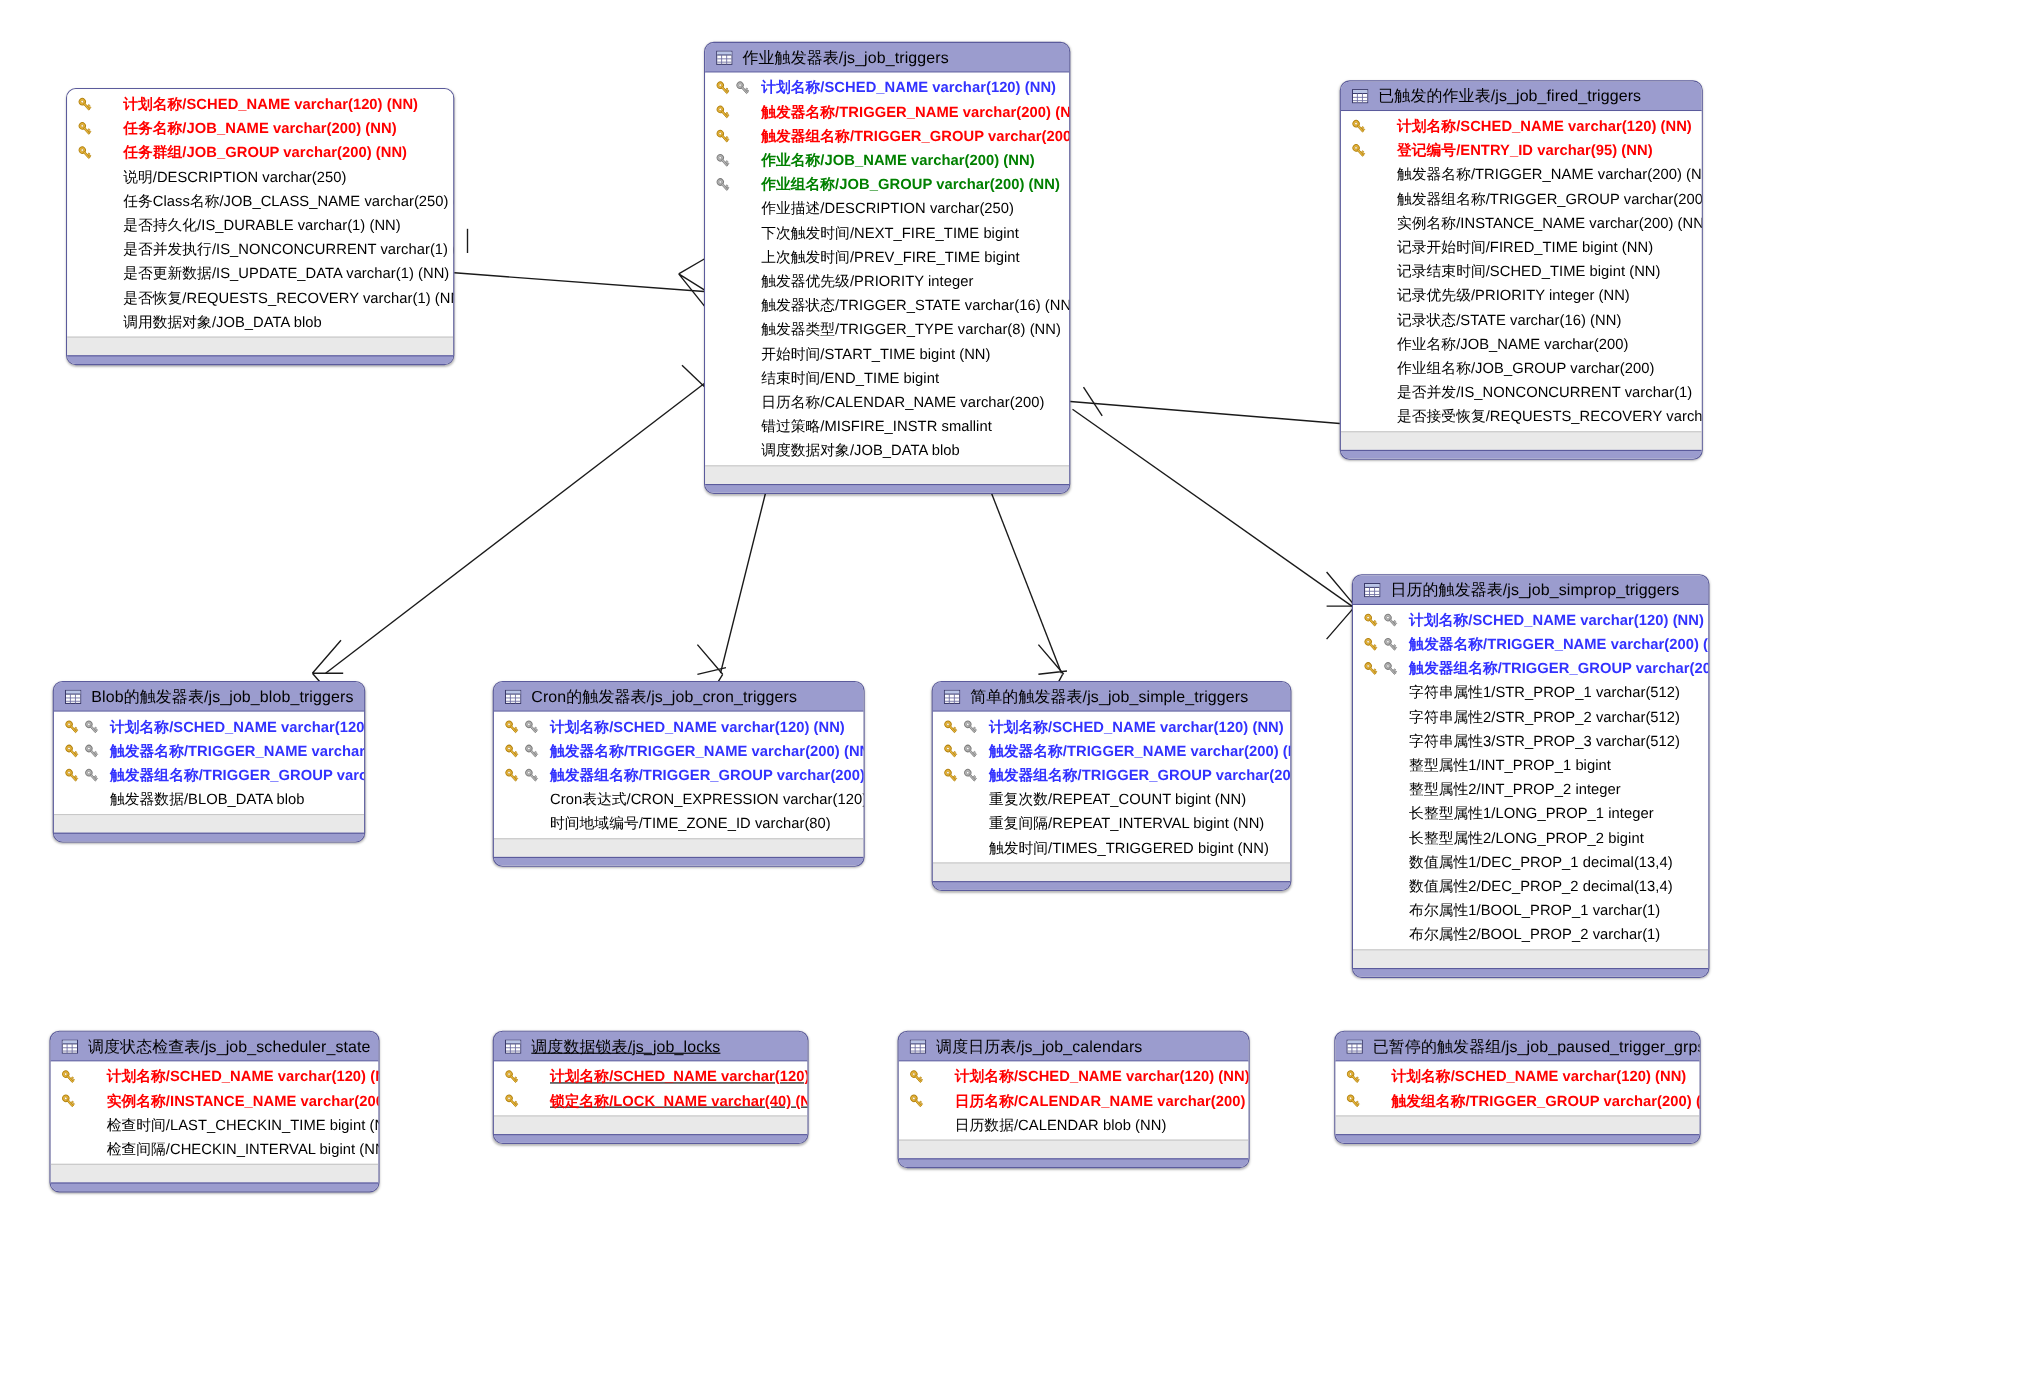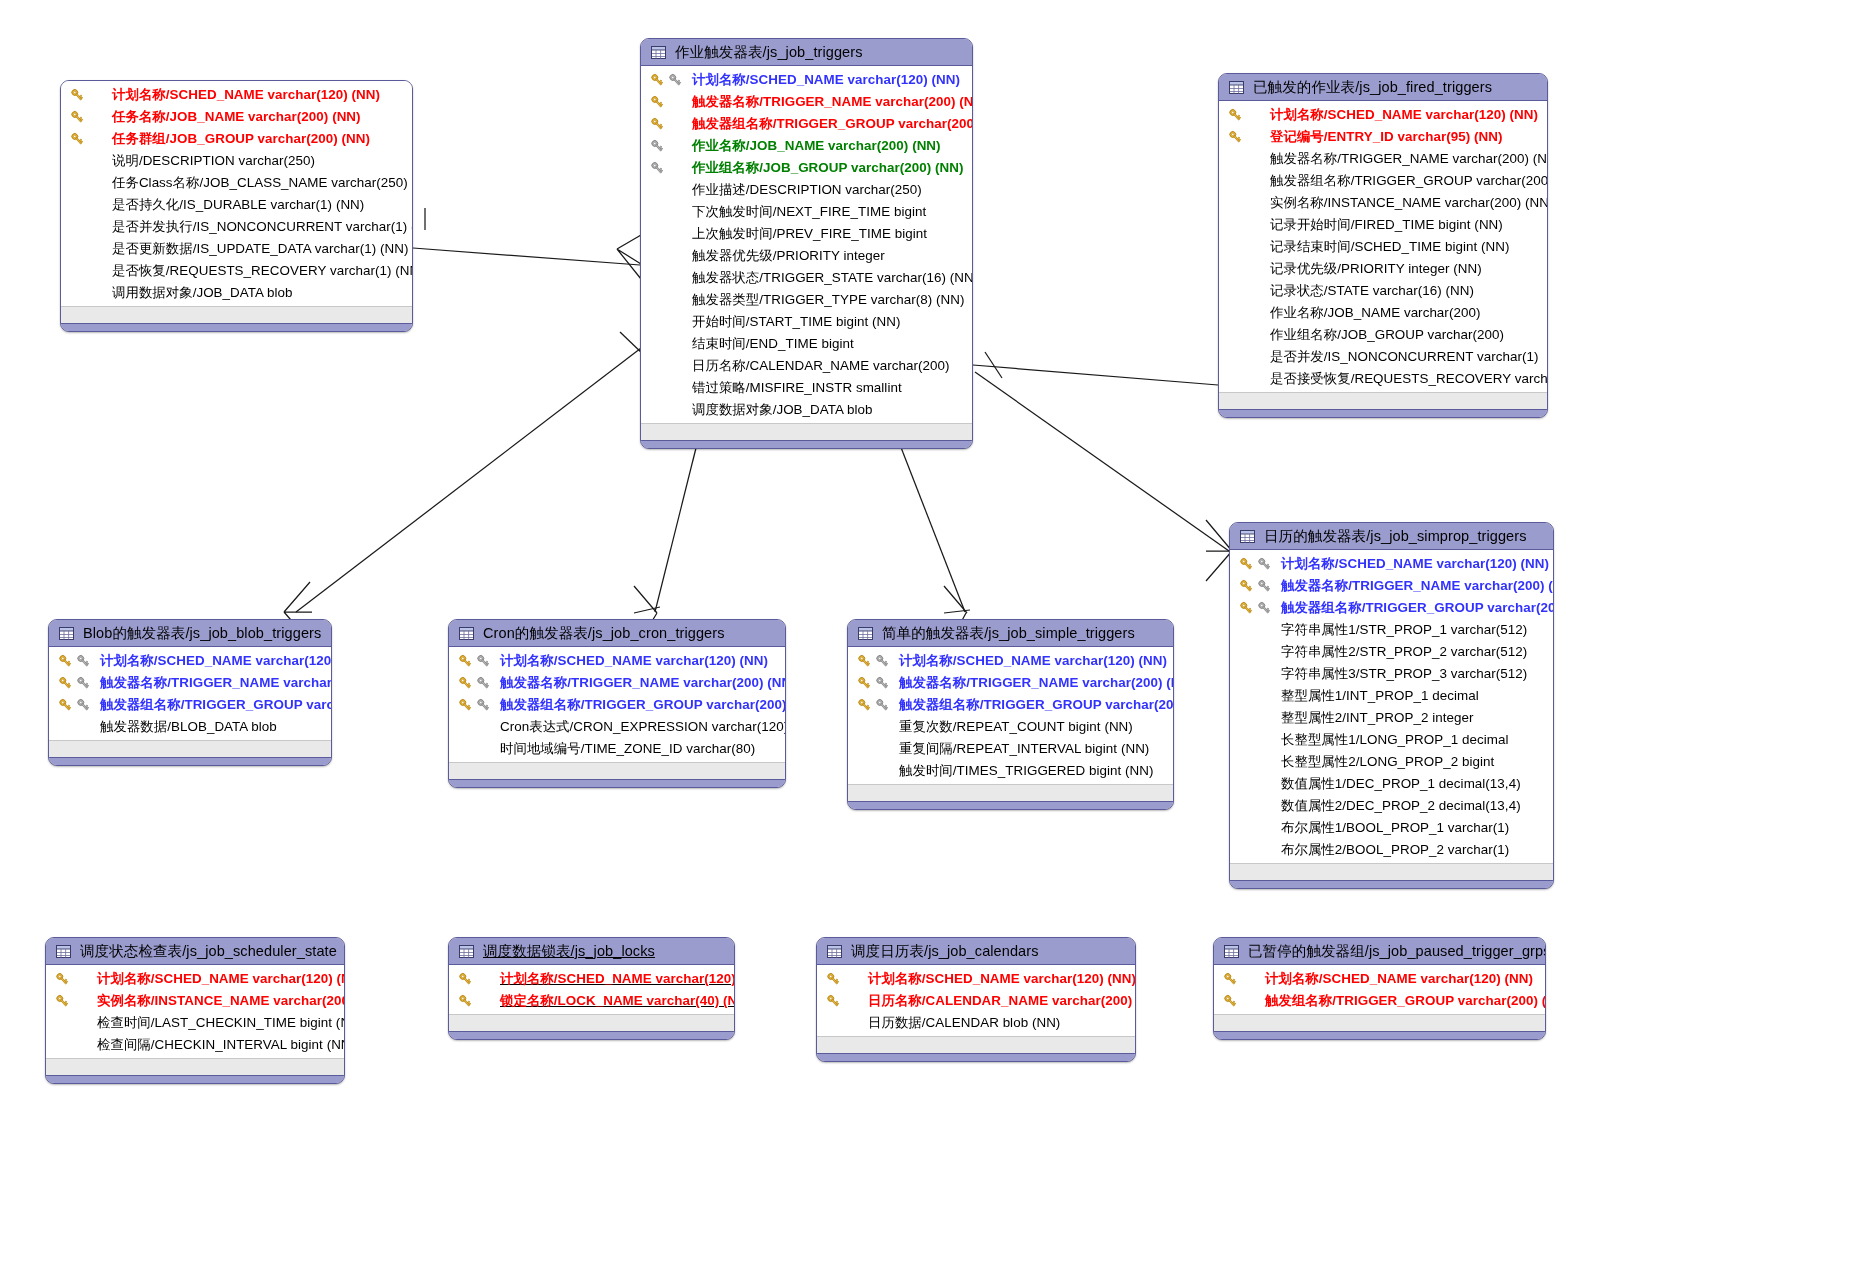--- a/index.html
+++ b/index.html
@@ -576,7 +576,7 @@
         </div>
         <div class="row">
           <span class="keys"></span>
-          <span class="fname c-black">整型属性1/INT_PROP_1 decimal</span>
+          <span class="fname c-black">整型属性1/INT_PROP_1 bigint</span>
         </div>
         <div class="row">
           <span class="keys"></span>

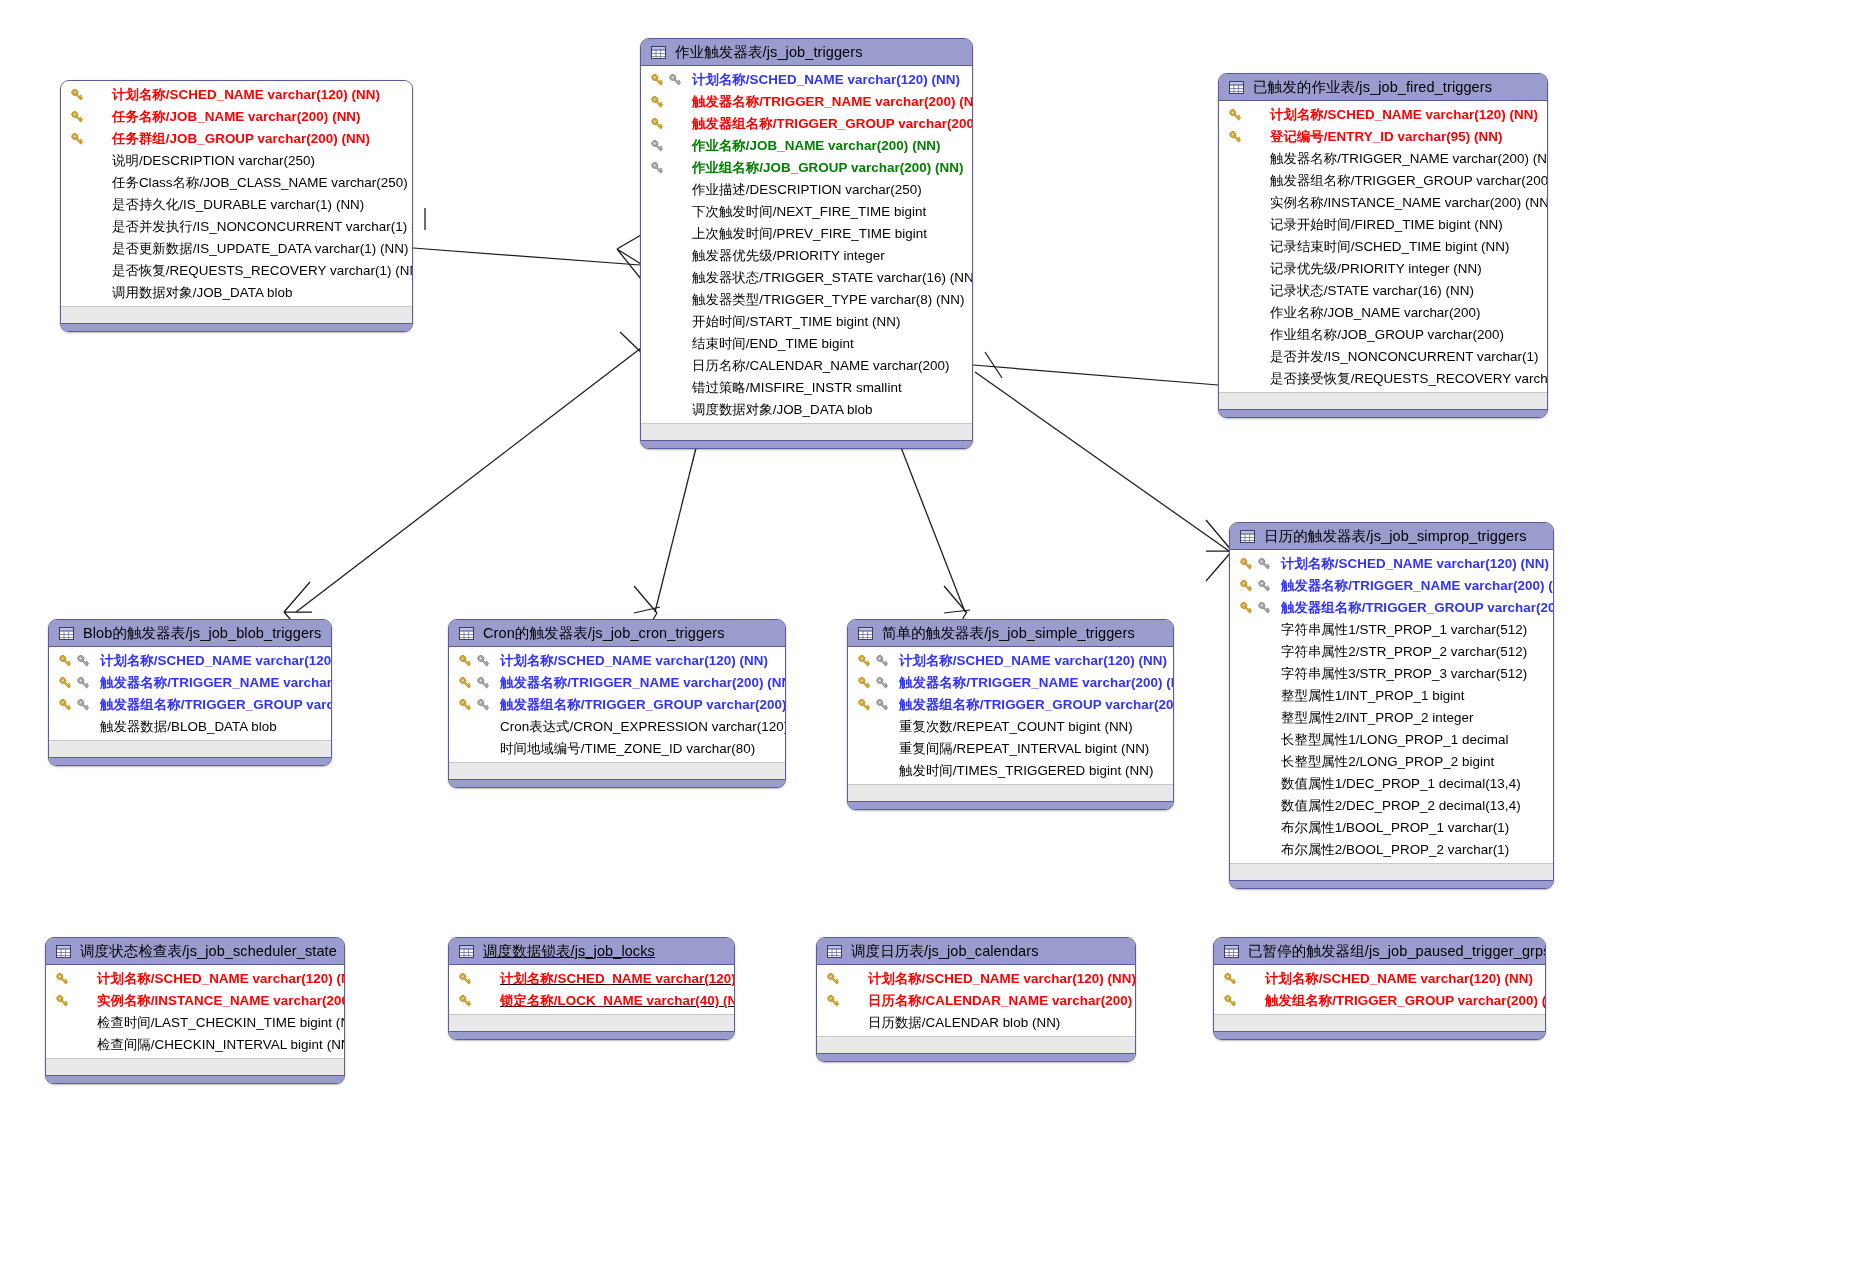--- a/index.html
+++ b/index.html
@@ -584,7 +584,7 @@
         </div>
         <div class="row">
           <span class="keys"></span>
-          <span class="fname c-black">长整型属性1/LONG_PROP_1 decimal</span>
+          <span class="fname c-black">长整型属性1/LONG_PROP_1 integer</span>
         </div>
         <div class="row">
           <span class="keys"></span>

